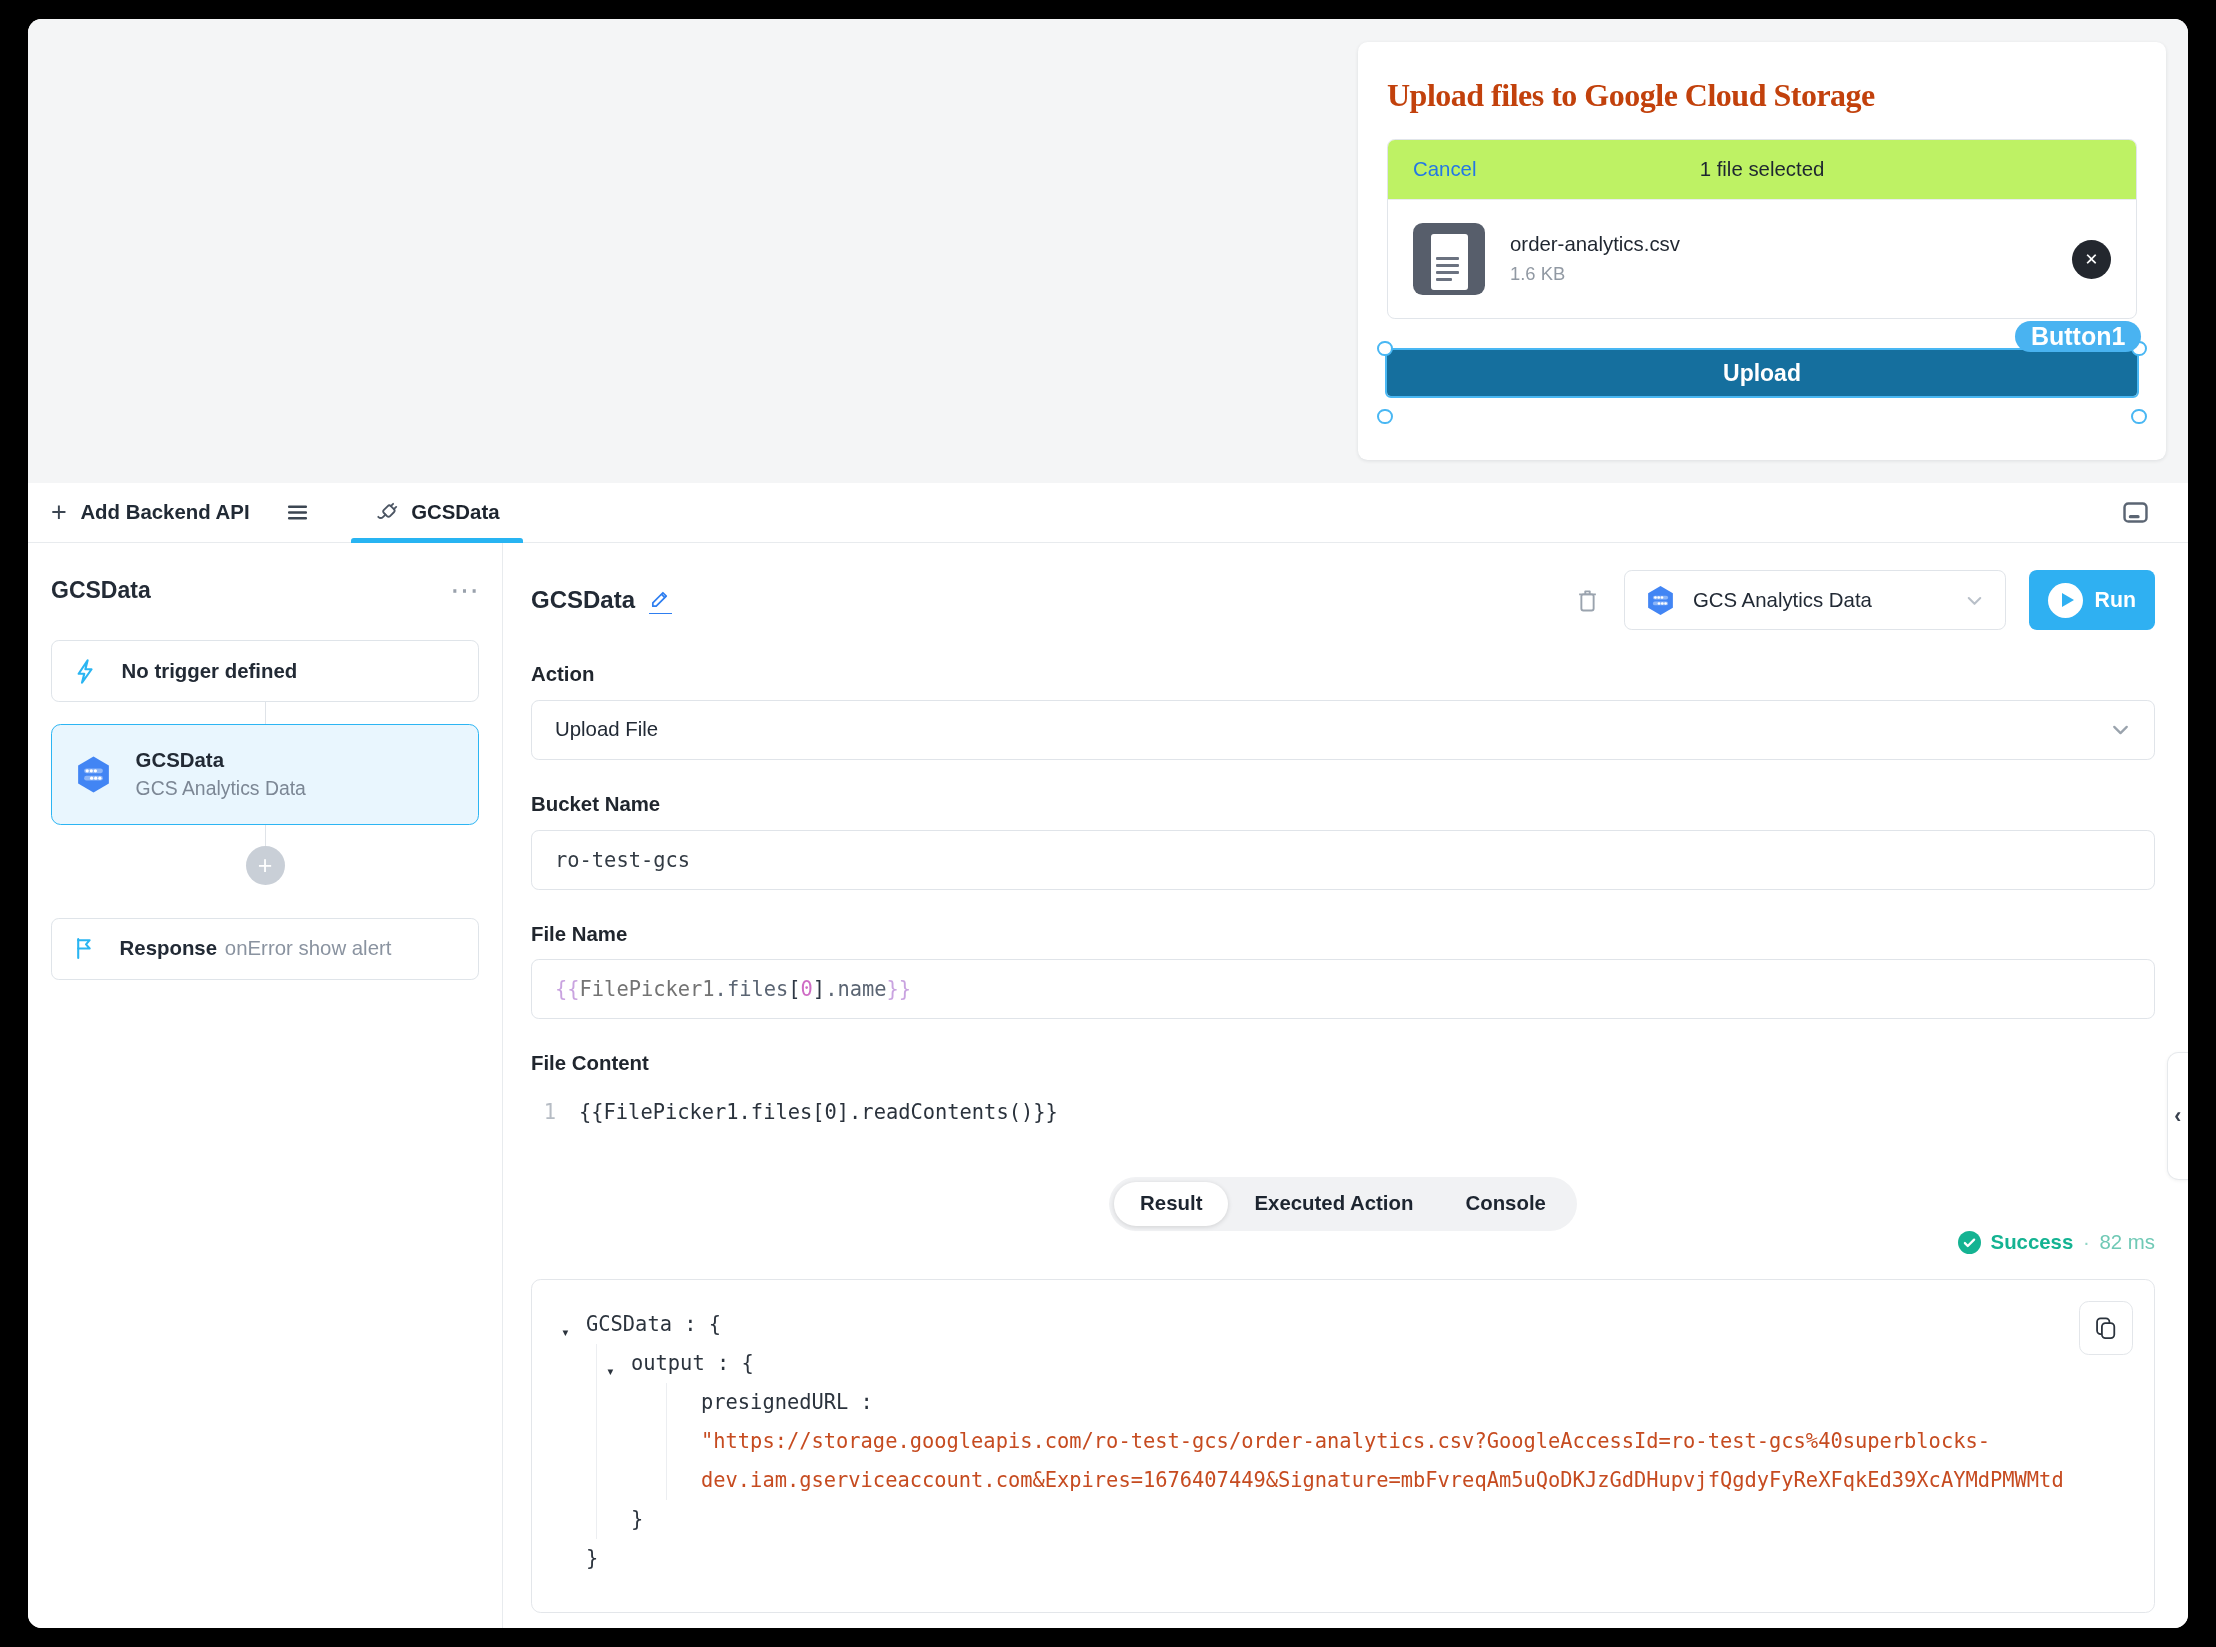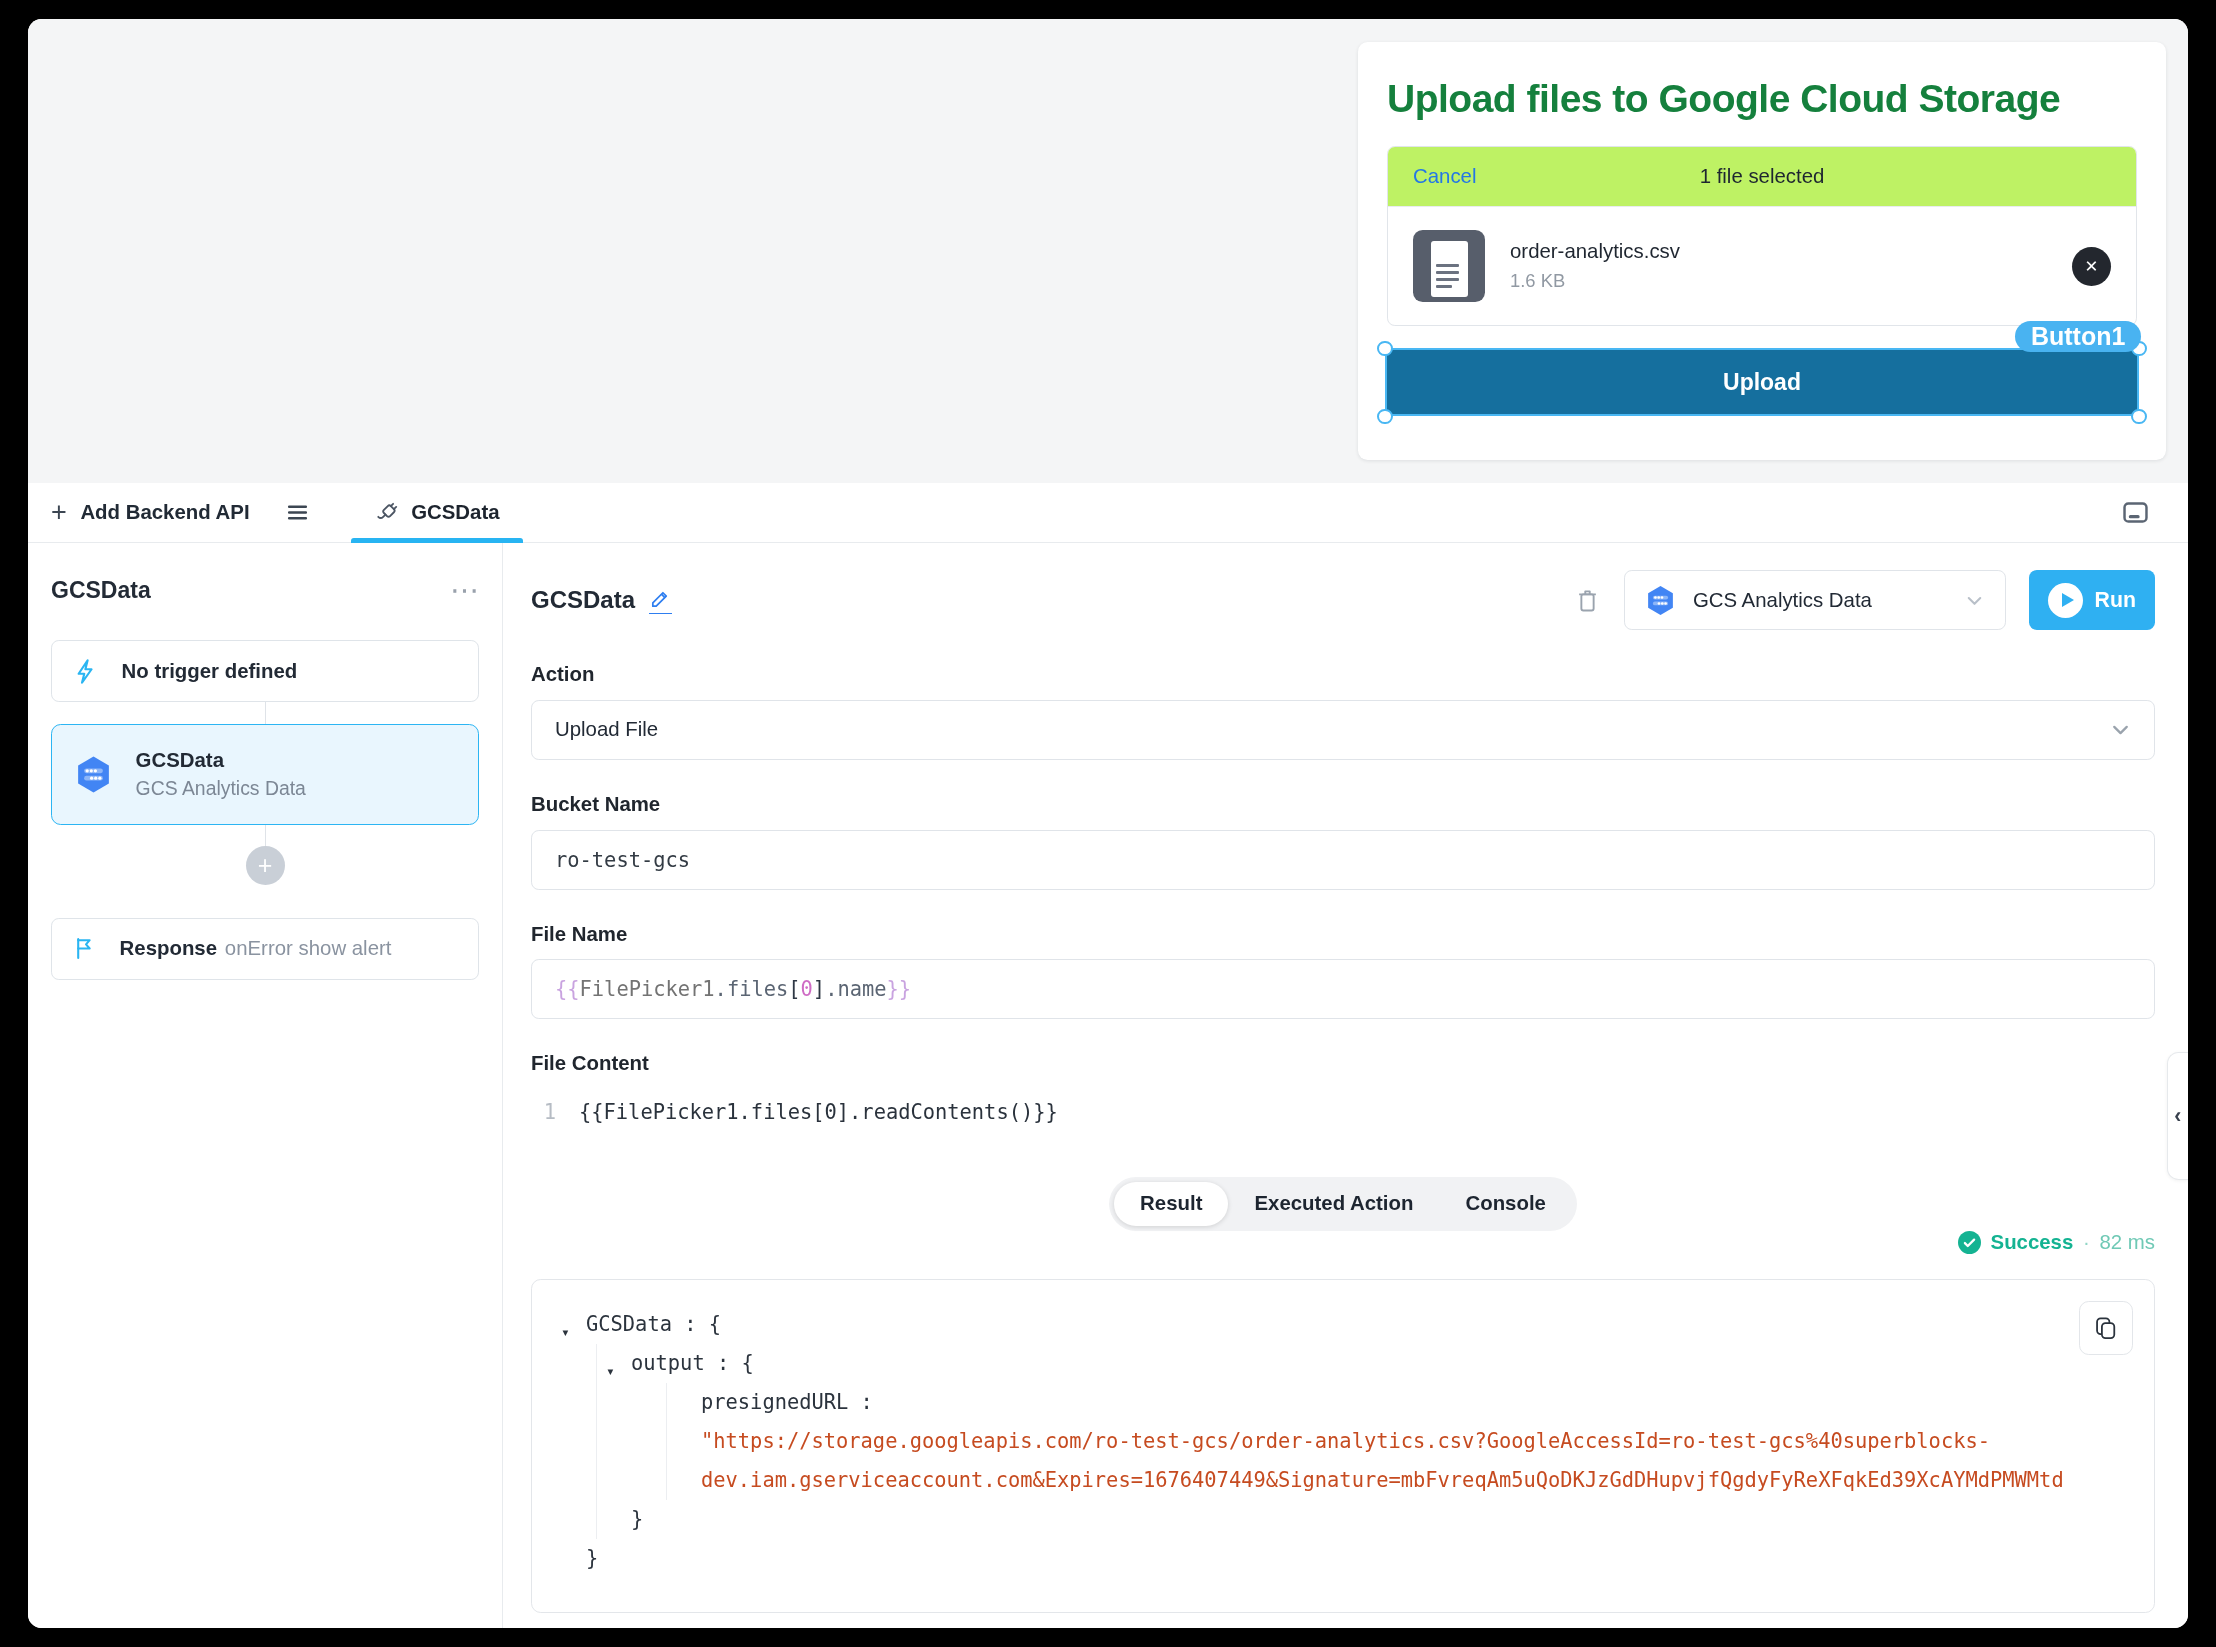--- a/index.html
+++ b/index.html
@@ -9,7 +9,7 @@
   
   .canvas { position:relative; height:464px; background:#f4f5f6; }
   .card { position:absolute; left:1330px; top:23px; width:808px; height:418px; background:#fff; border-radius:9.7px; box-shadow:0 1px 3.9px rgba(20,30,40,.10); padding:0 29px; }
-  .card-title { margin-top:35px; font-size:39px; font-weight:700; color:#15803d; letter-spacing:-0.5px; }
+  .card-title { margin-top:35px; font-size:32px; font-weight:700; color:#c2410c; letter-spacing:-0.5px;font-family:Liberation Serif, serif; }
   .fp { margin-top:25px; border:1px solid #e1e5ea; border-radius:7.8px; overflow:hidden; background:#fff; }
   .fp-head { display:grid; grid-template-columns:1fr auto 1fr; align-items:center; height:60px; padding:0 25px; border-bottom:1px solid #e9ecef; background:#bef264; }
   .cancel { justify-self:start; color:#2477e5; font-size:20.4px; cursor:pointer; }

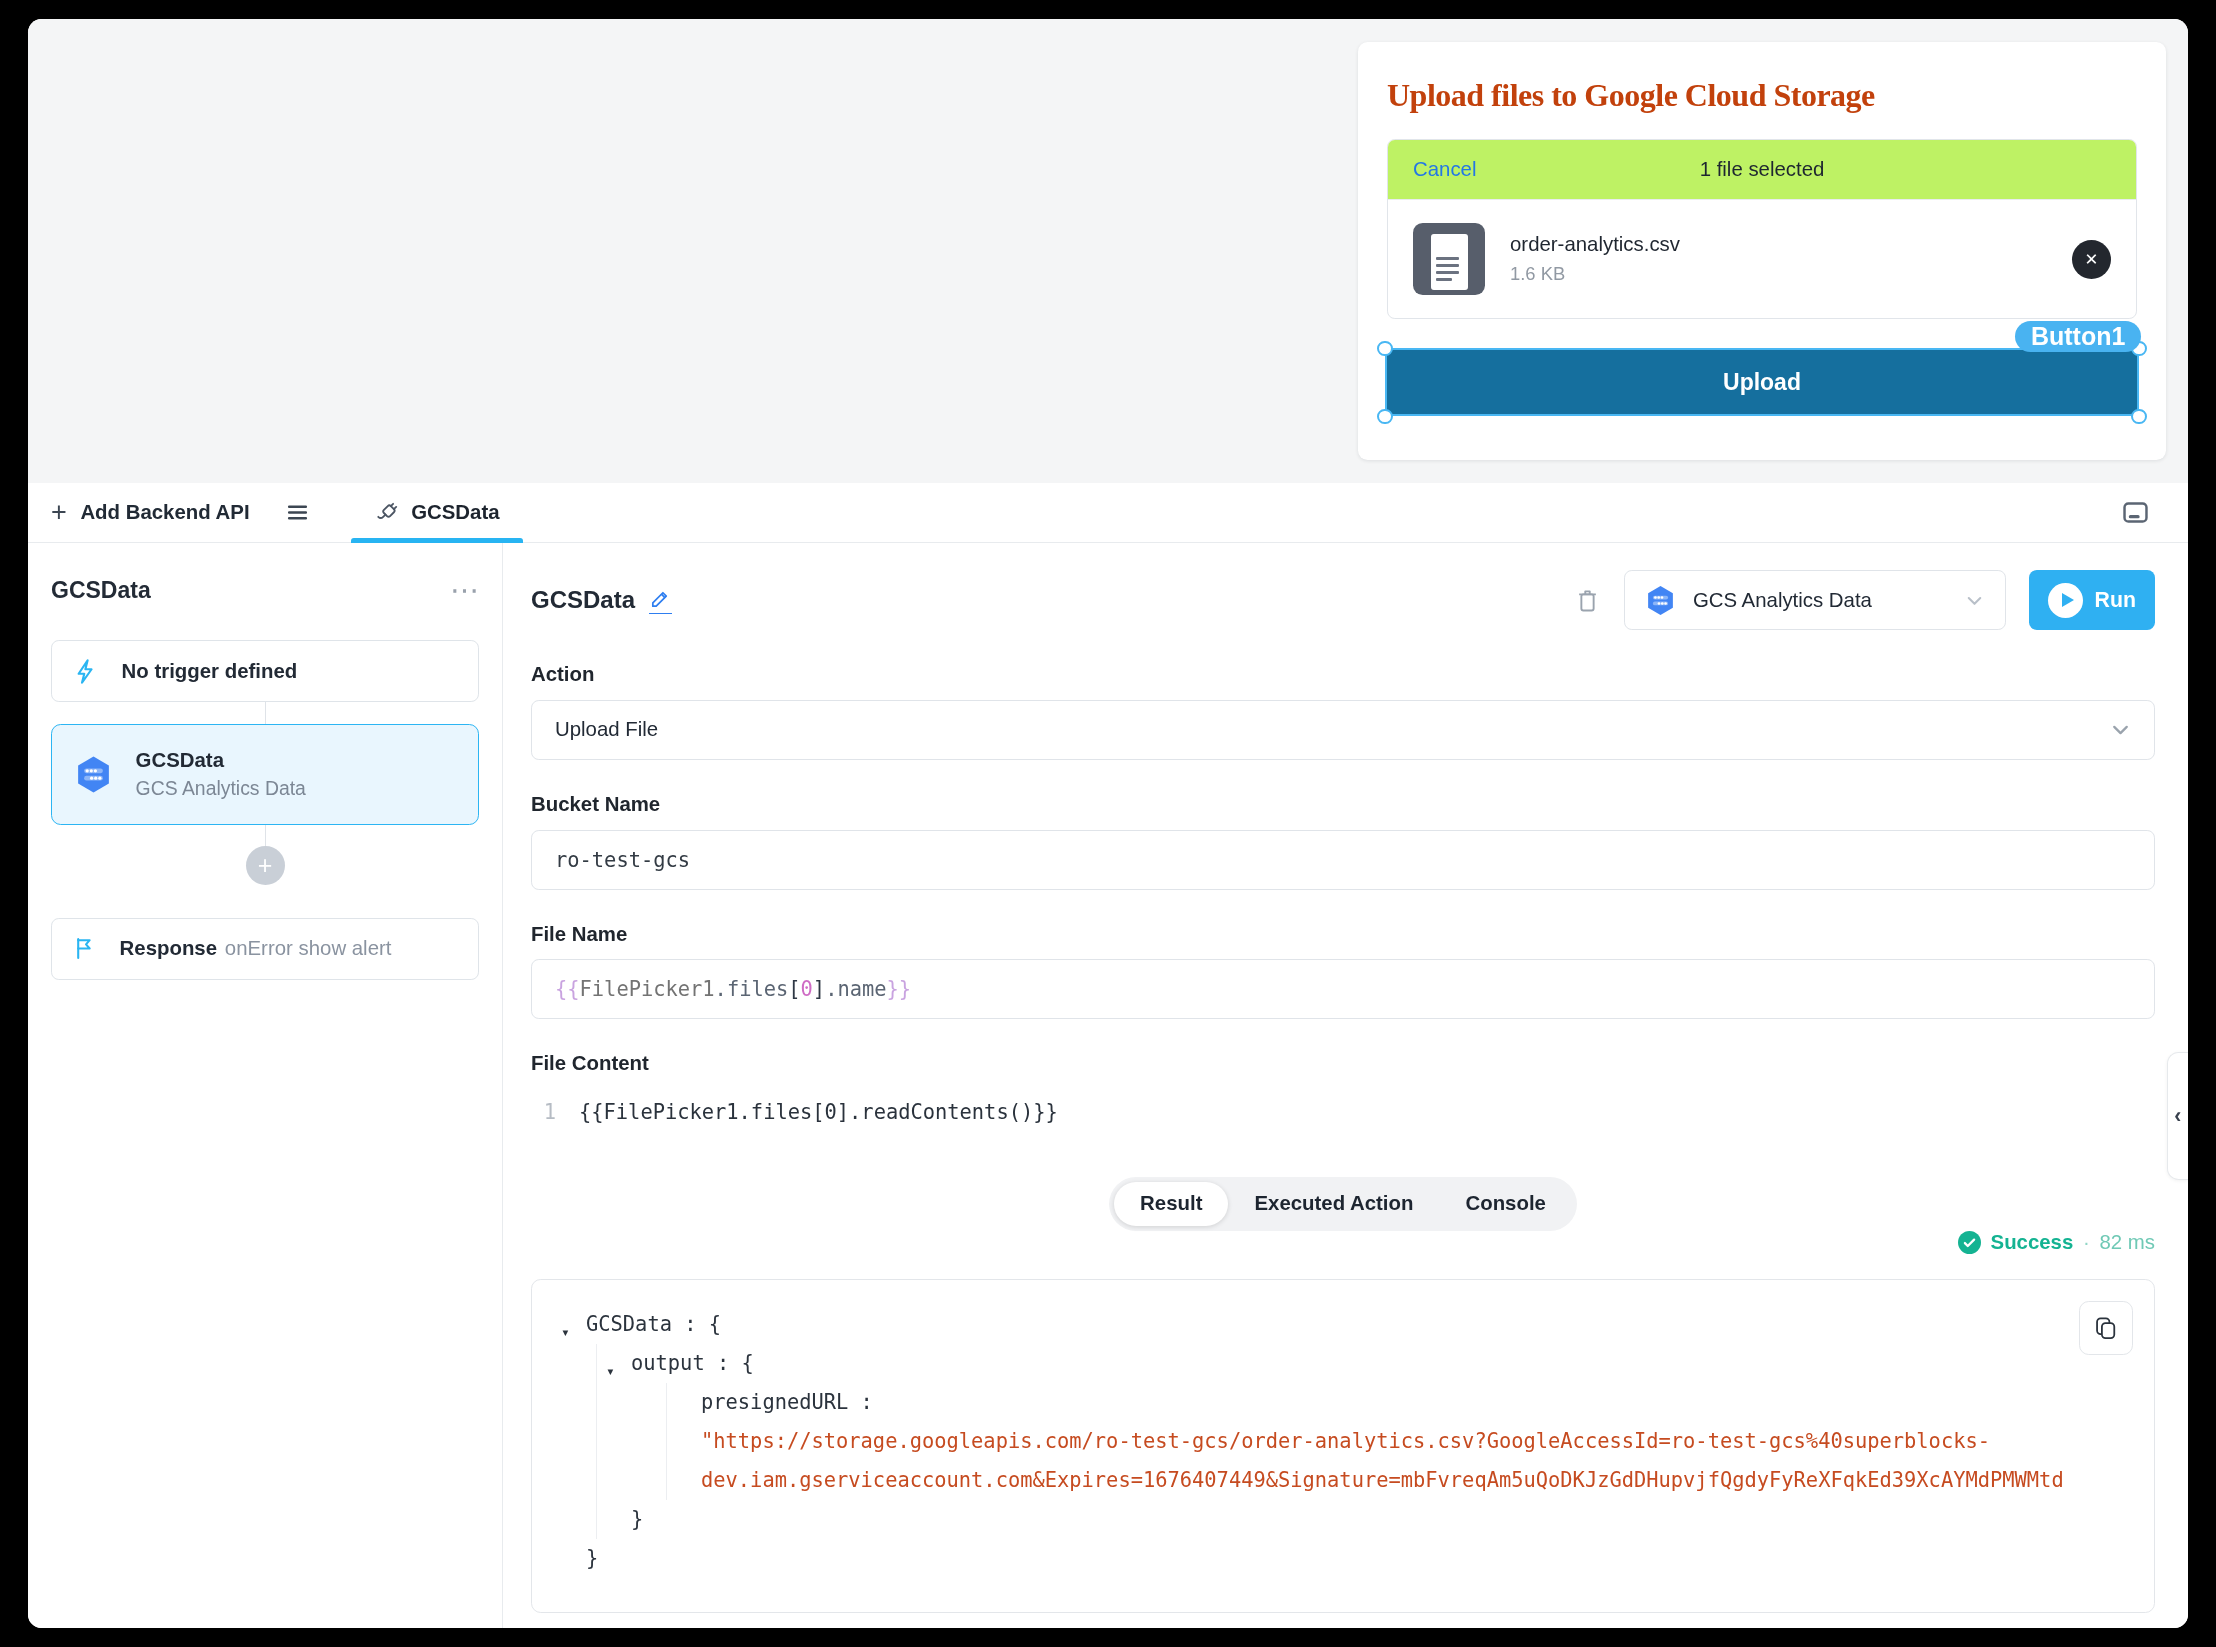--- a/index.html
+++ b/index.html
@@ -23,7 +23,7 @@
   .file-size { margin-top:6.8px; font-size:18.4px; color:#9199a3; }
   .x-btn { margin-left:auto; width:39px; height:39px; border-radius:50%; background:#23272e; color:#fff; font-size:16.5px; display:flex; align-items:center; justify-content:center; cursor:pointer; }
   .upload-wrap { position:absolute; left:29px; right:29px; top:308px; height:64px; }
-  .upload-btn { width:100%; height:64px; background:#156f9e; border:none; border-radius:3.9px; color:#fff; font-size:23px; font-weight:700; font-family:"Liberation Sans", sans-serif; outline:2.9px solid #49b7f3; cursor:pointer; }
+  .upload-btn { width:100%; height:46px; background:#156f9e; border:none; border-radius:3.9px; color:#fff; font-size:23px; font-weight:700; font-family:"Liberation Sans", sans-serif; outline:2.9px solid #49b7f3; cursor:pointer; }
   .badge { position:absolute; right:-3.9px; top:-29px; height:31px; line-height:31px; padding:0 15.5px; background:#49b3f1; color:#fff; font-size:25px; font-weight:700; border-radius:15.5px; z-index:3; }
   .hndl { position:absolute; width:15.5px; height:15.5px; background:#fff; border:2.9px solid #49b7f3; border-radius:50%; z-index:2; }
   .h-tl{ left:-9.7px; top:-9.7px; } .h-tr{ right:-9.7px; top:-9.7px; } .h-bl{ left:-9.7px; bottom:-9.7px; } .h-br{ right:-9.7px; bottom:-9.7px; }

